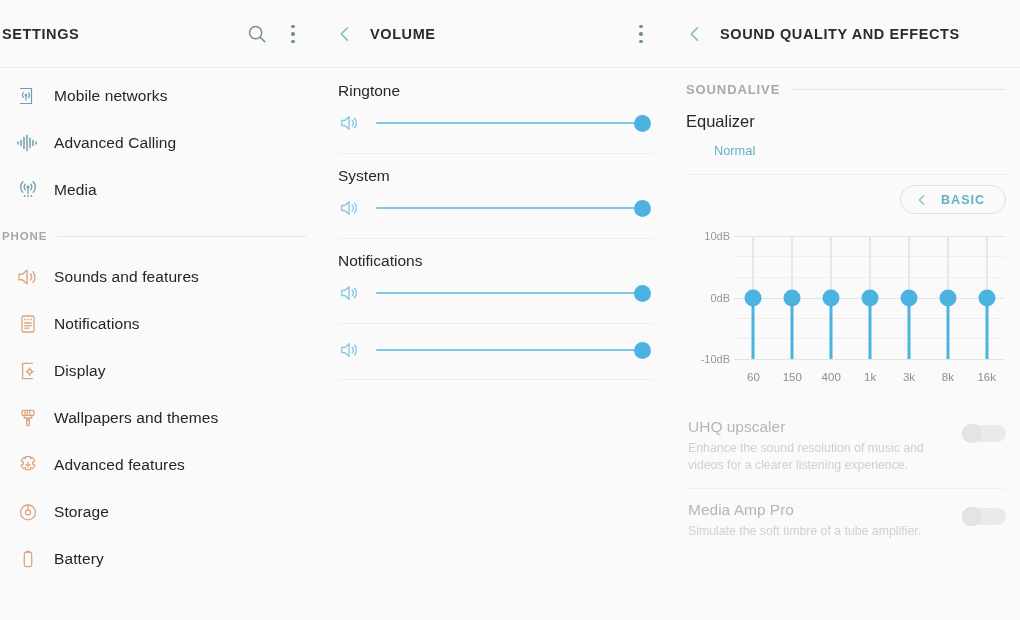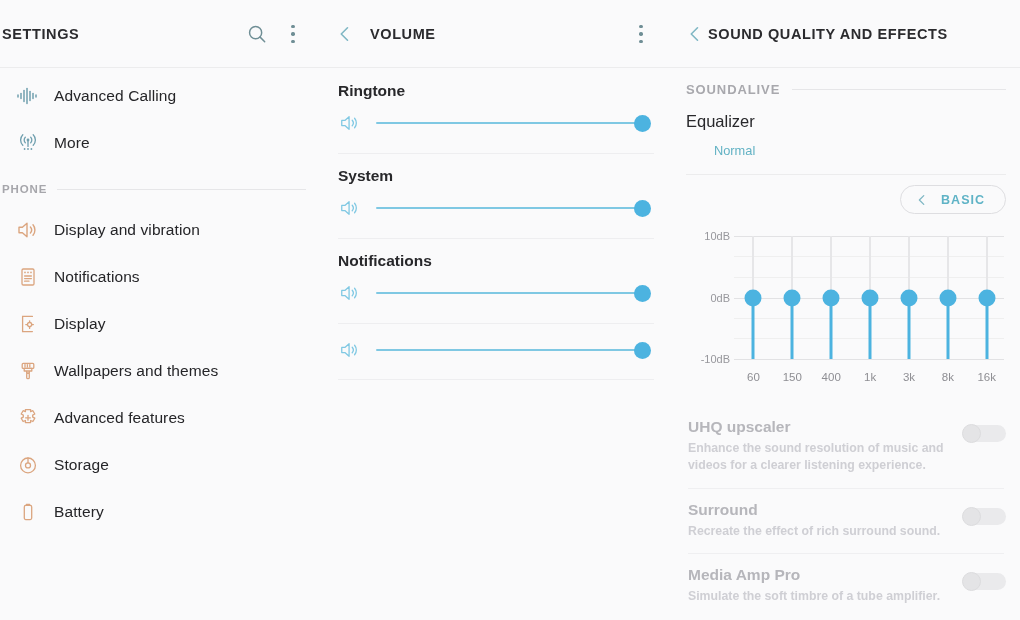--- a/index.html
+++ b/index.html
@@ -74,7 +74,7 @@
   
   #right{width:348px;}
   #right .panel-header{padding:0 14px 0 10px;}
-  #right .hdr-title{margin-left:0;}
+  #right .hdr-title{margin-left:12px;}
   .rsec-head{display:flex;align-items:center;height:30px;padding:6px 14px 0 14px;}
   .rsec-head .sh-text{font-size:13px;font-weight:bold;letter-spacing:.9px;color:#a8a8ad;text-transform:uppercase;}
   .rsec-head .sh-rule{flex:1;height:1px;background:#e6e6e8;margin-left:12px;}

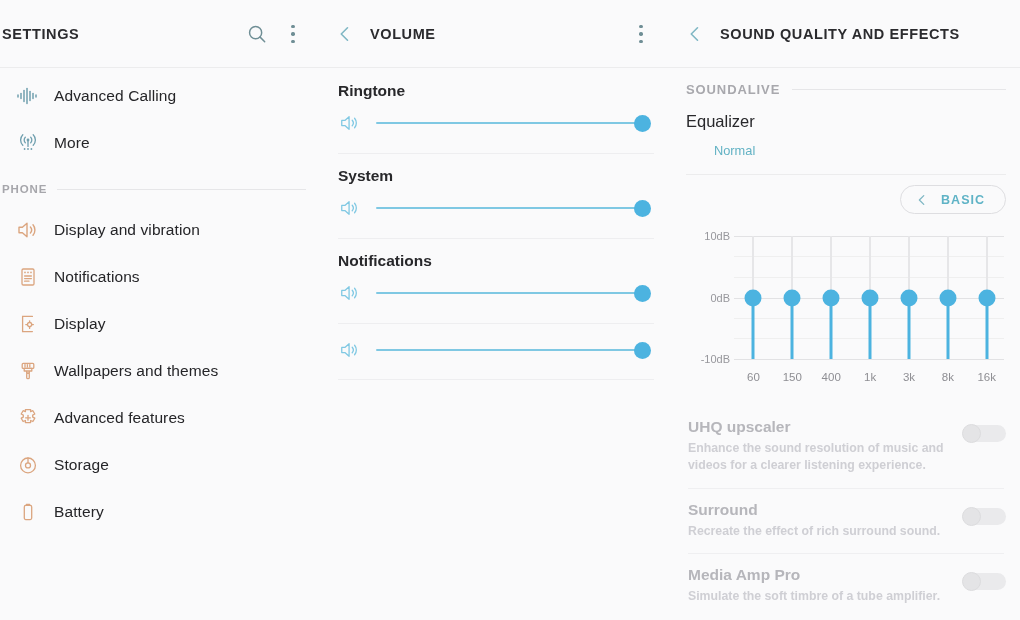--- a/index.html
+++ b/index.html
@@ -136,6 +136,18 @@
 
     <div class="settings-list">
 
+      <div class="set-row">
+        <span class="set-ico">
+          <svg width="26" height="26" viewBox="0 0 26 26" fill="none" stroke="#6f9fae" stroke-width="1.2">
+            <path d="M5.5 5.5h11v15h-11" stroke-linecap="round"></path>
+            <path d="M16.5 5.5v15" stroke-opacity="0"></path>
+            <circle cx="11" cy="12" r="1.3" fill="#6f9fae" stroke="none"></circle>
+            <path d="M8.6 9.6a3.4 3.4 0 000 4.8M13.4 9.6a3.4 3.4 0 010 4.8" stroke-linecap="round"></path>
+            <path d="M11 13.3v3.6" stroke-linecap="round"></path>
+          </svg>
+        </span>
+        <span class="set-label">Mobile networks</span>
+      </div>
 
       <div class="set-row">
         <span class="set-ico">

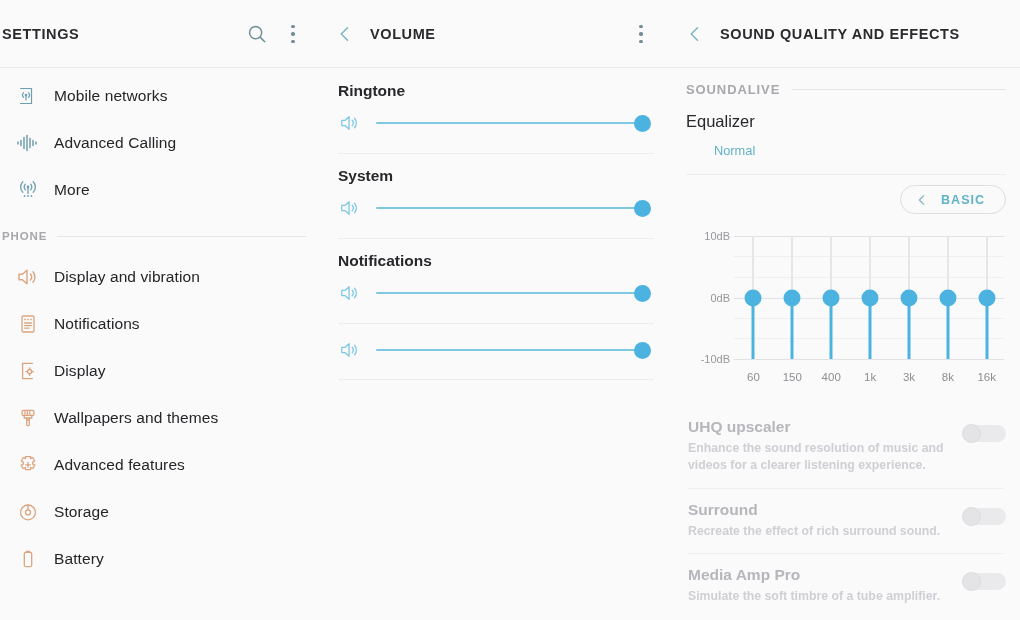--- a/index.html
+++ b/index.html
@@ -54,7 +54,7 @@
   #mid{width:352px;}
   #mid .panel-header{padding:0 18px 0 12px;}
   #mid .hdr-title{margin-left:12px;}
-  .vol-list{padding:0 14px 0 14px;font-weight:bold;}
+  .vol-list{padding:0 14px 0 14px;}
   .vol-item{position:relative;padding:14px 0 17px 0;}
   .vol-item + .vol-item::before,
   .vol-item.last::after{

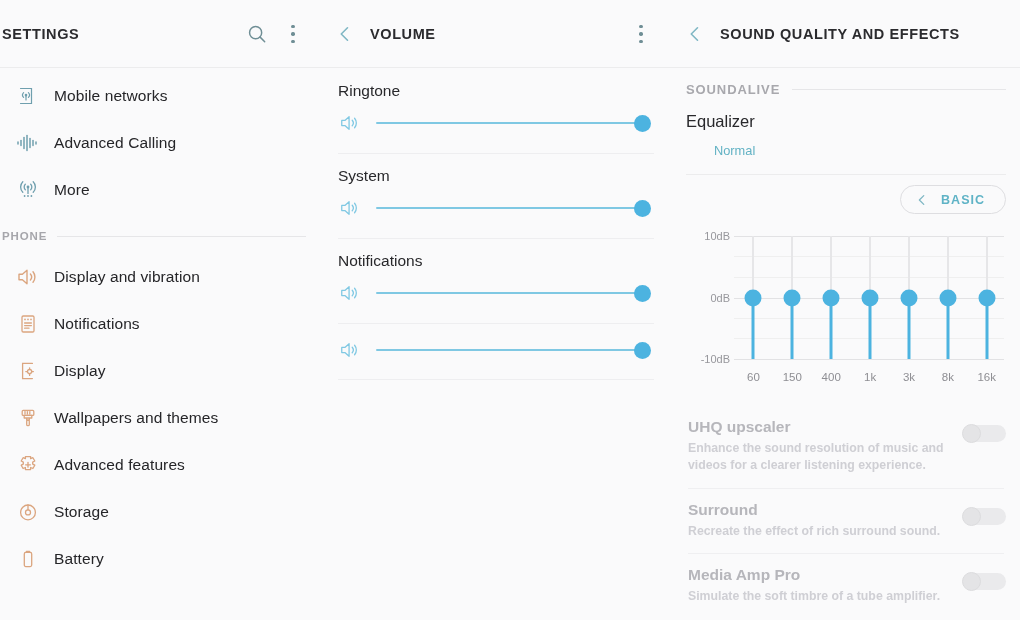--- a/index.html
+++ b/index.html
@@ -176,7 +176,7 @@
             <circle cx="16.4" cy="19" r=".9" fill="#6f9fae" stroke="none"></circle>
           </svg>
         </span>
-        <span class="set-label">More</span>
+        <span class="set-label">Media</span>
       </div>
 
       <div class="section-head">

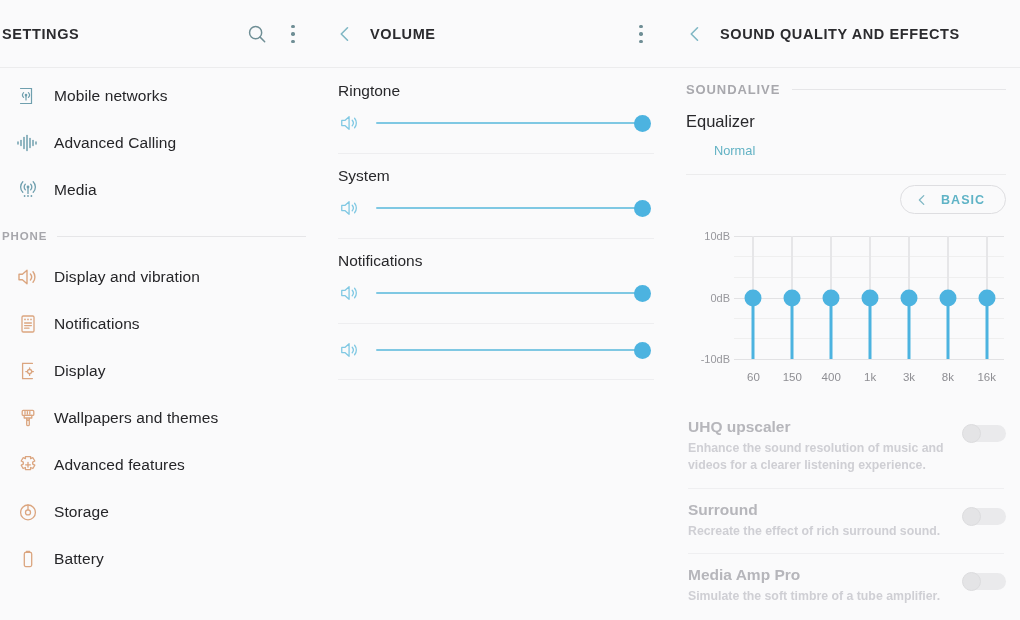--- a/index.html
+++ b/index.html
@@ -192,7 +192,7 @@
             <path d="M18 6.8a8 8 0 010 10.4"></path>
           </svg>
         </span>
-        <span class="set-label">Display and vibration</span>
+        <span class="set-label">Sounds and features</span>
       </div>
 
       <div class="set-row">

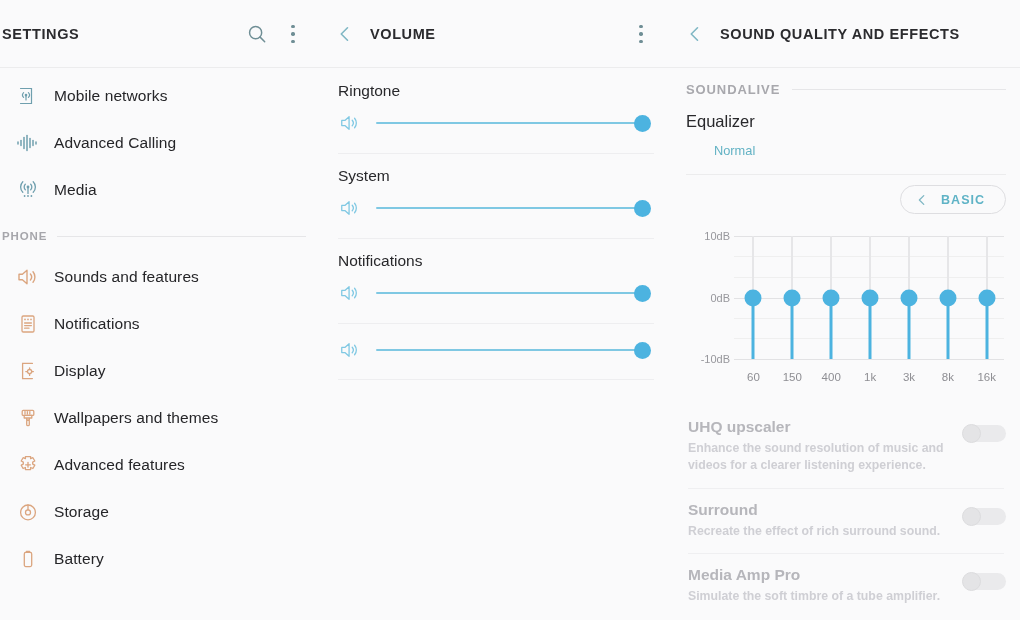--- a/index.html
+++ b/index.html
@@ -105,7 +105,7 @@
   .tg-list{padding:0 14px;margin-top:12px;}
   .tg-row{position:relative;display:flex;align-items:flex-start;padding:13px 0 13px 0;}
   .tg-row + .tg-row::before{content:"";position:absolute;left:2px;right:2px;top:0;height:1px;background:#efeff1;}
-  .tg-texts{flex:1;padding-right:14px;padding-left:2px;font-weight:bold;}
+  .tg-texts{flex:1;padding-right:14px;padding-left:2px;}
   .tg-title{font-size:15.5px;color:#b6b6bb;margin-bottom:4px;}
   .tg-desc{font-size:12.3px;color:#cfcfd4;line-height:1.42;}
   .tg-sw{margin-top:6px;position:relative;width:44px;min-width:44px;height:19px;}

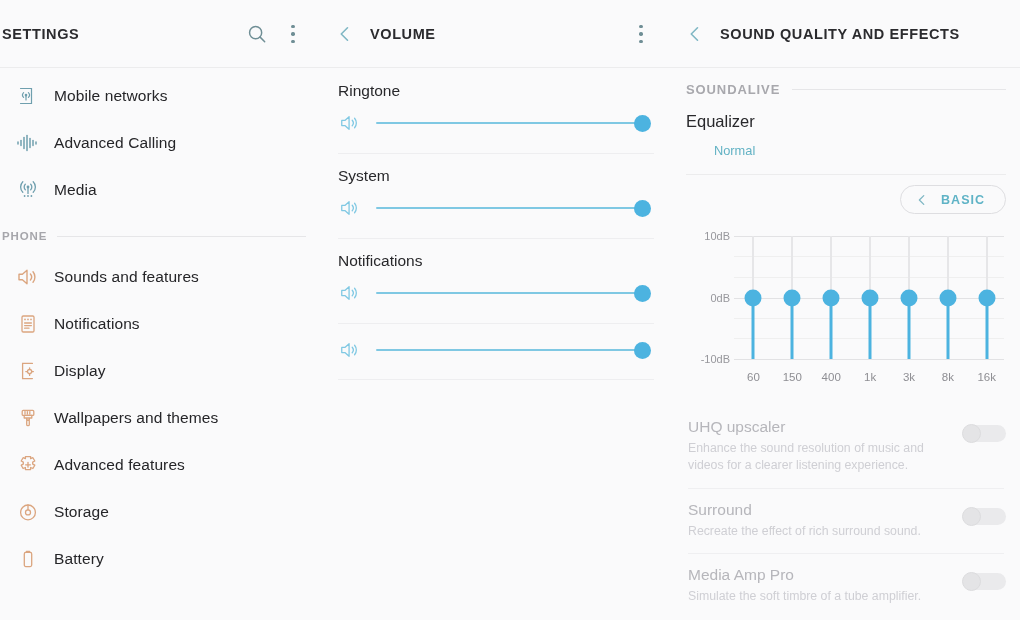--- a/index.html
+++ b/index.html
@@ -457,16 +457,6 @@
         </div>
       </div>
 
-      <div class="tg-row">
-        <div class="tg-texts">
-          <div class="tg-title">Surround</div>
-          <div class="tg-desc">Recreate the effect of rich surround sound.</div>
-        </div>
-        <div class="tg-sw">
-          <span class="sw-track"></span>
-          <span class="sw-knob"></span>
-        </div>
-      </div>
 
       <div class="tg-row">
         <div class="tg-texts">

